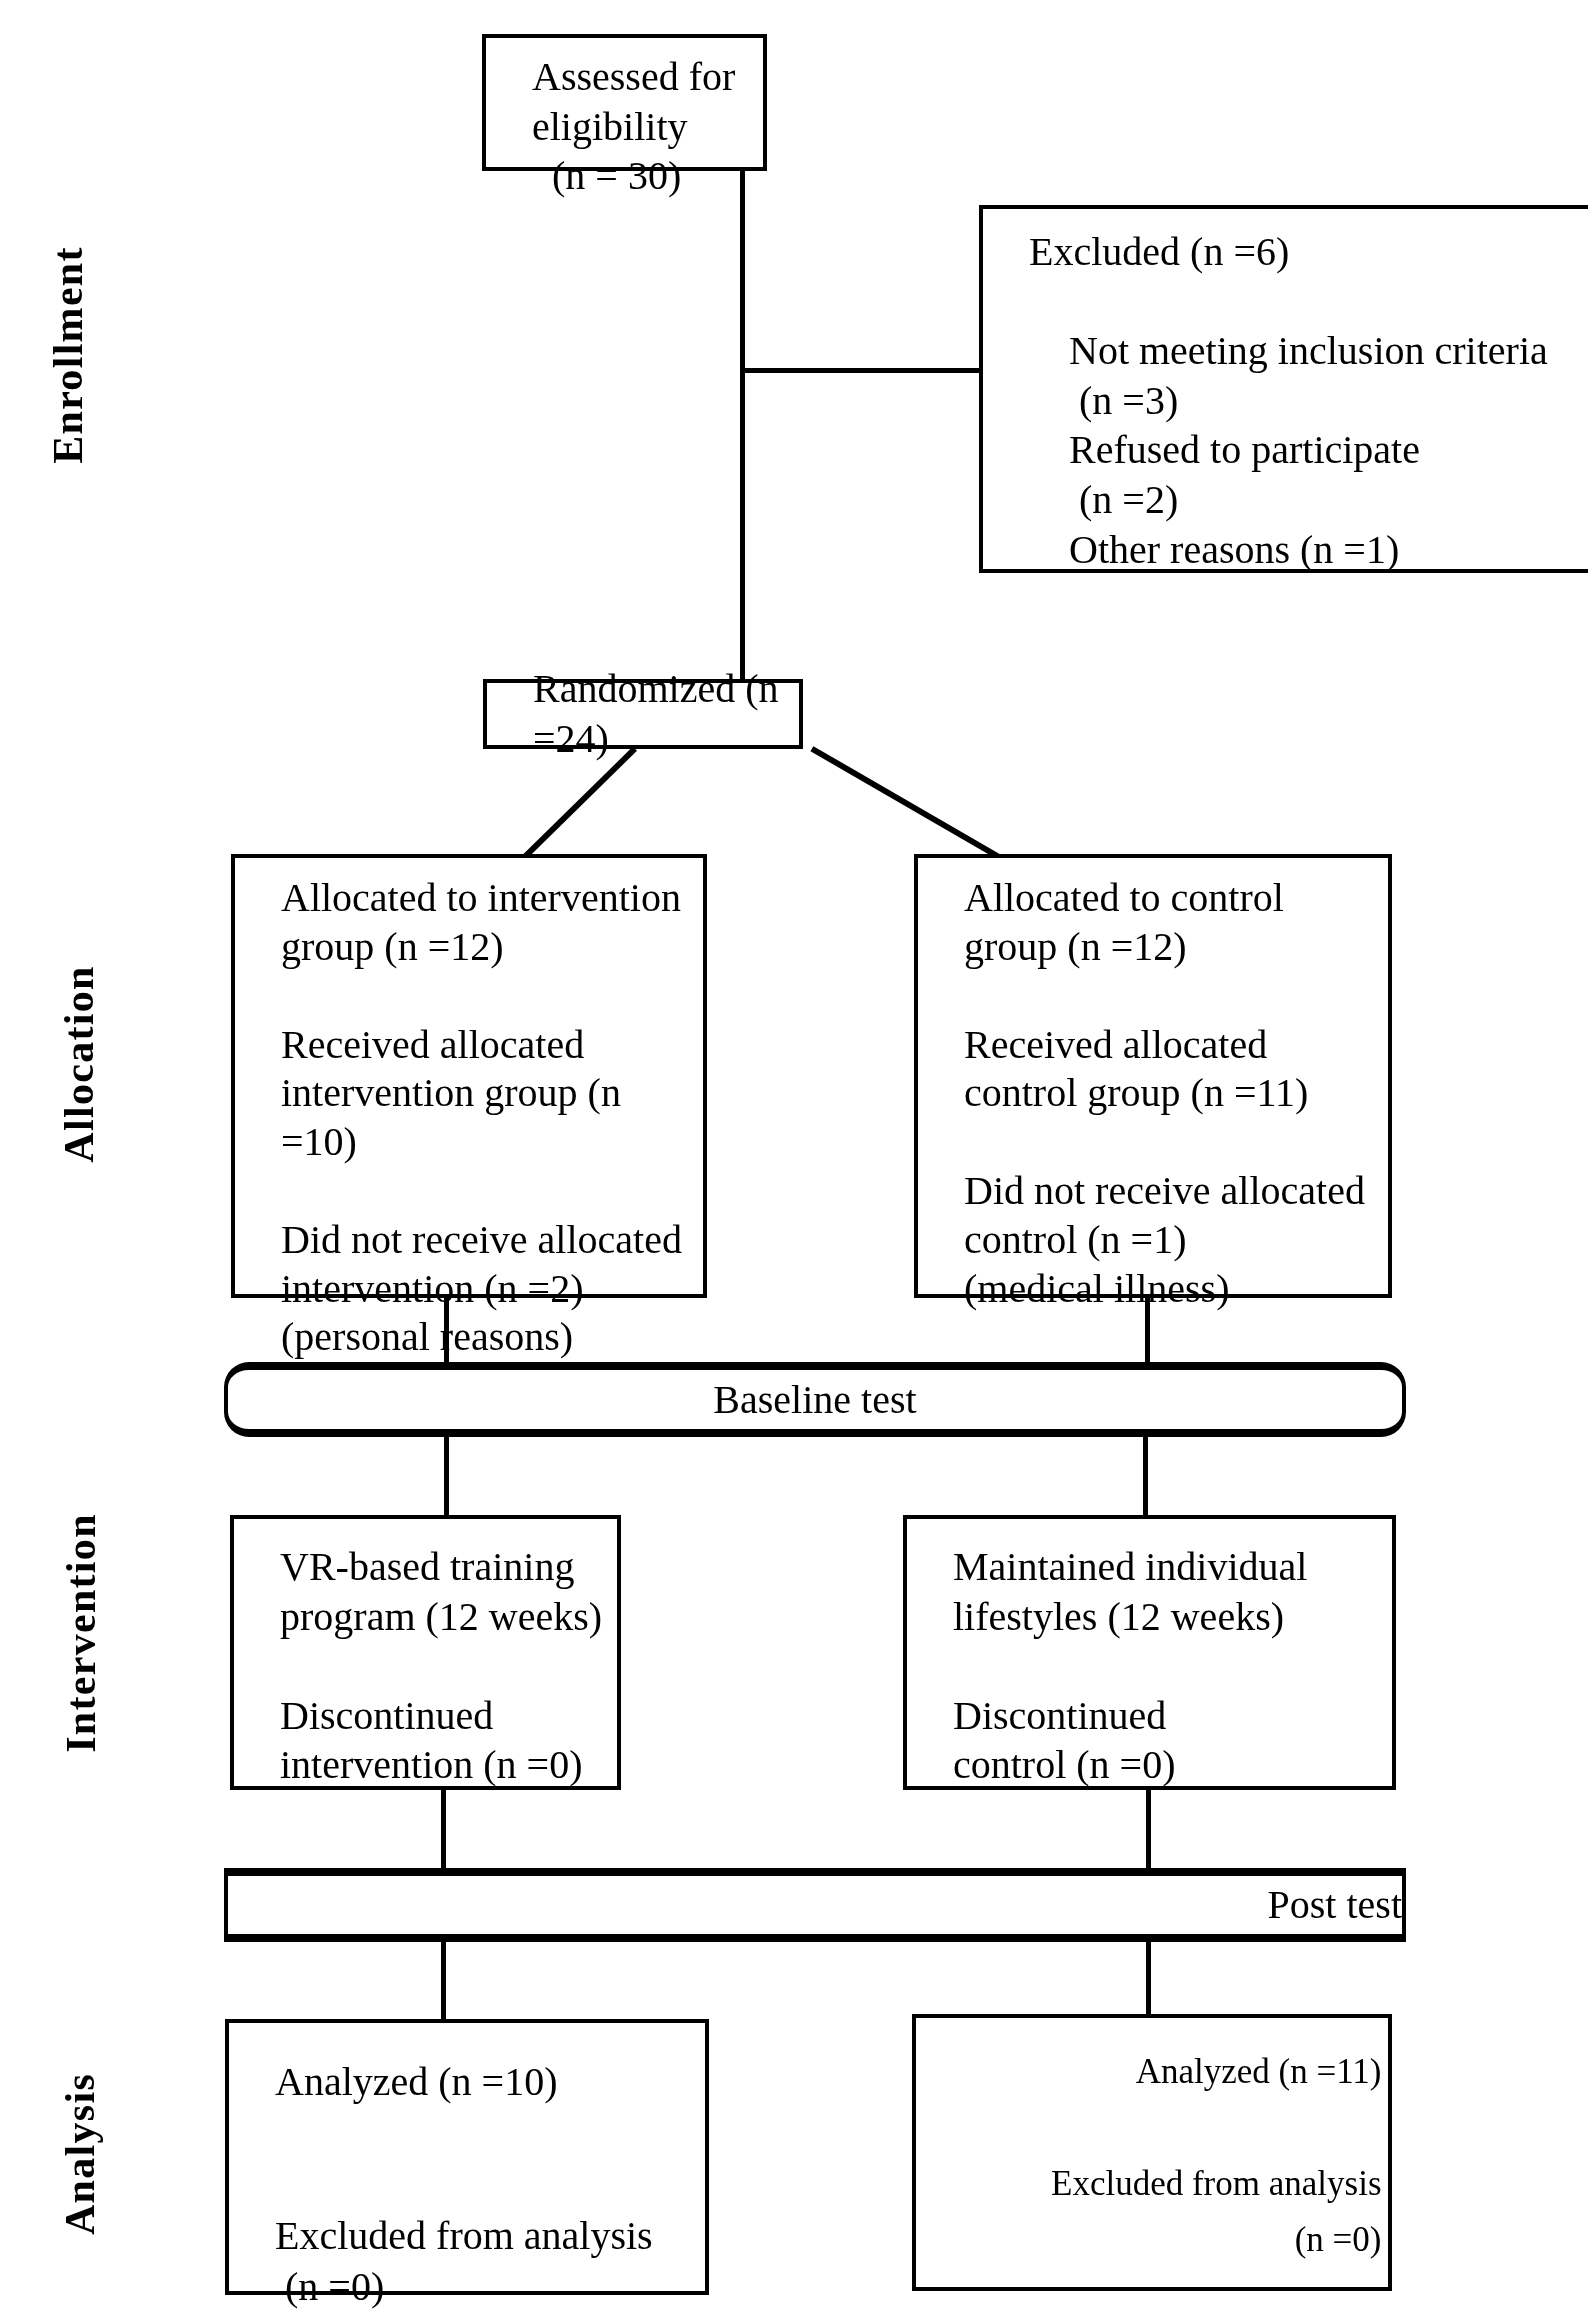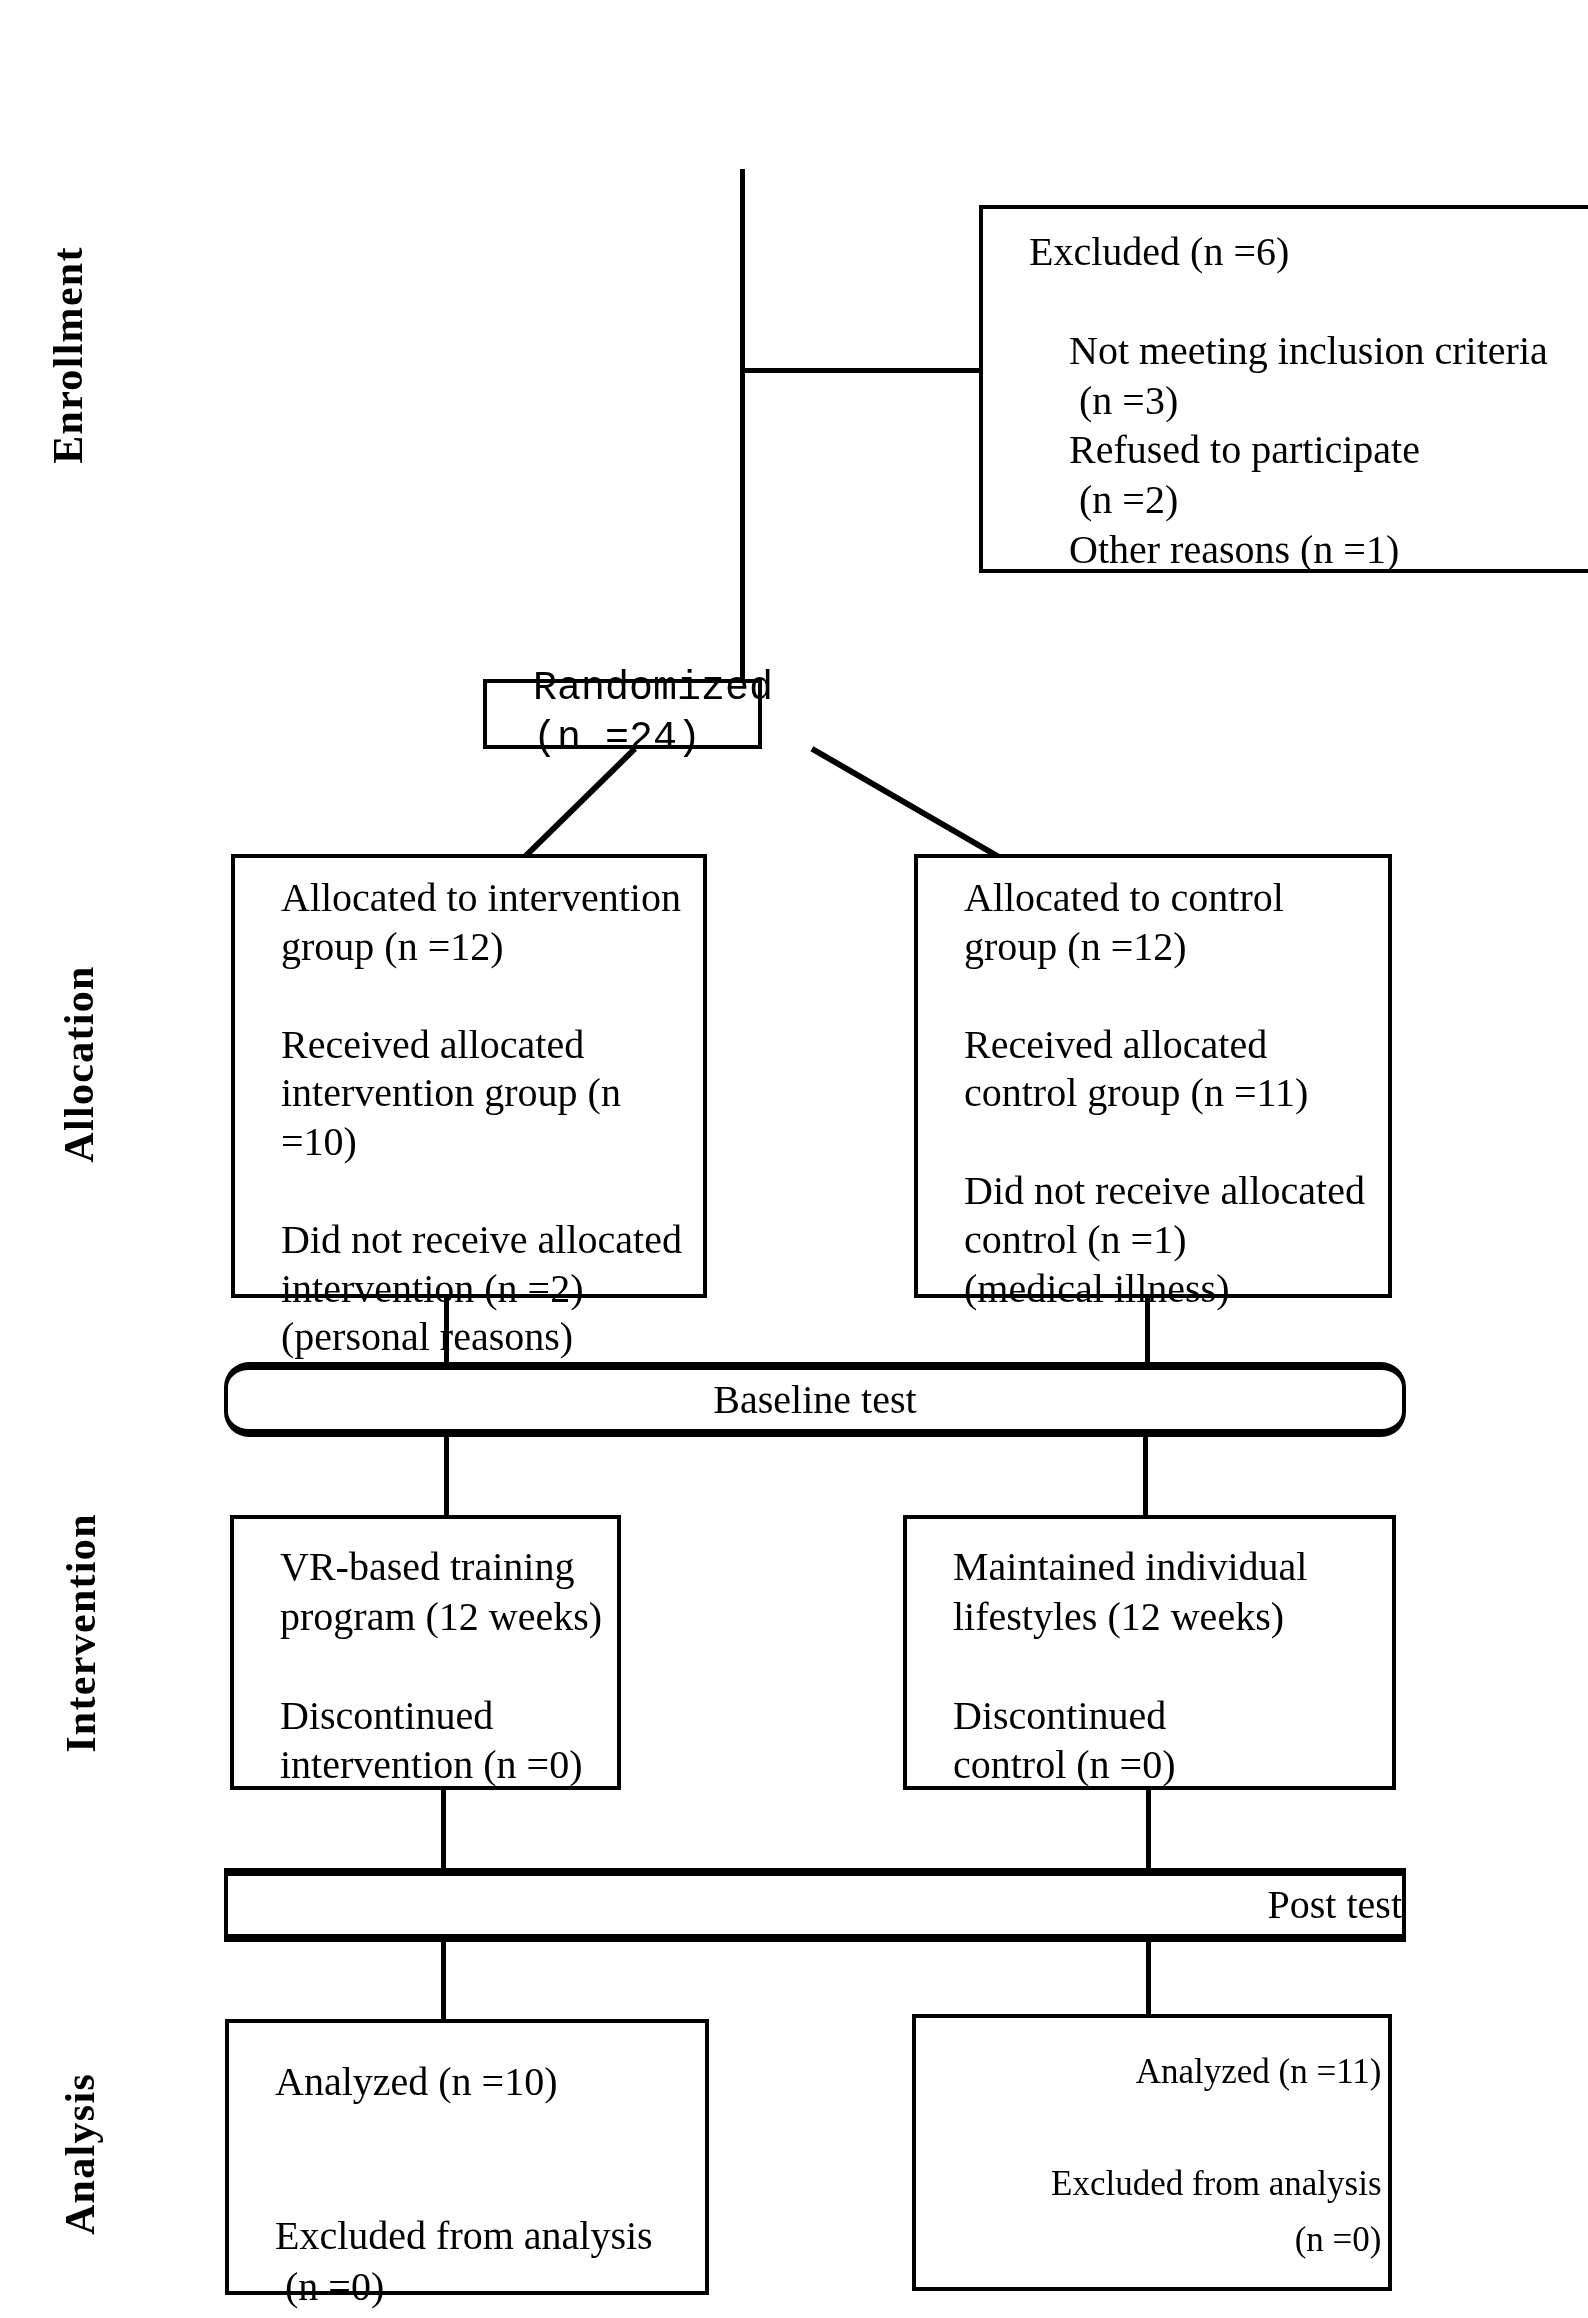--- a/index.html
+++ b/index.html
@@ -90,6 +90,10 @@
     <line x1="1248" y1="1150" x2="1535" y2="1316" stroke="#000000" stroke-width="9"></line>
   </svg>
 
+  <div class="box" style="left:482px; top:34px; width:285px; height:137px; padding:14.3px 9.8px 0 46px;">
+    <div class="txt">Assessed for eligibility
+  (n = 30)</div>
+  </div>
 
   <div class="box" style="left:979px; top:205px; width:665px; height:368px; padding:18px 9.8px 0 46px;">
     <div class="txt">Excluded (n =6)

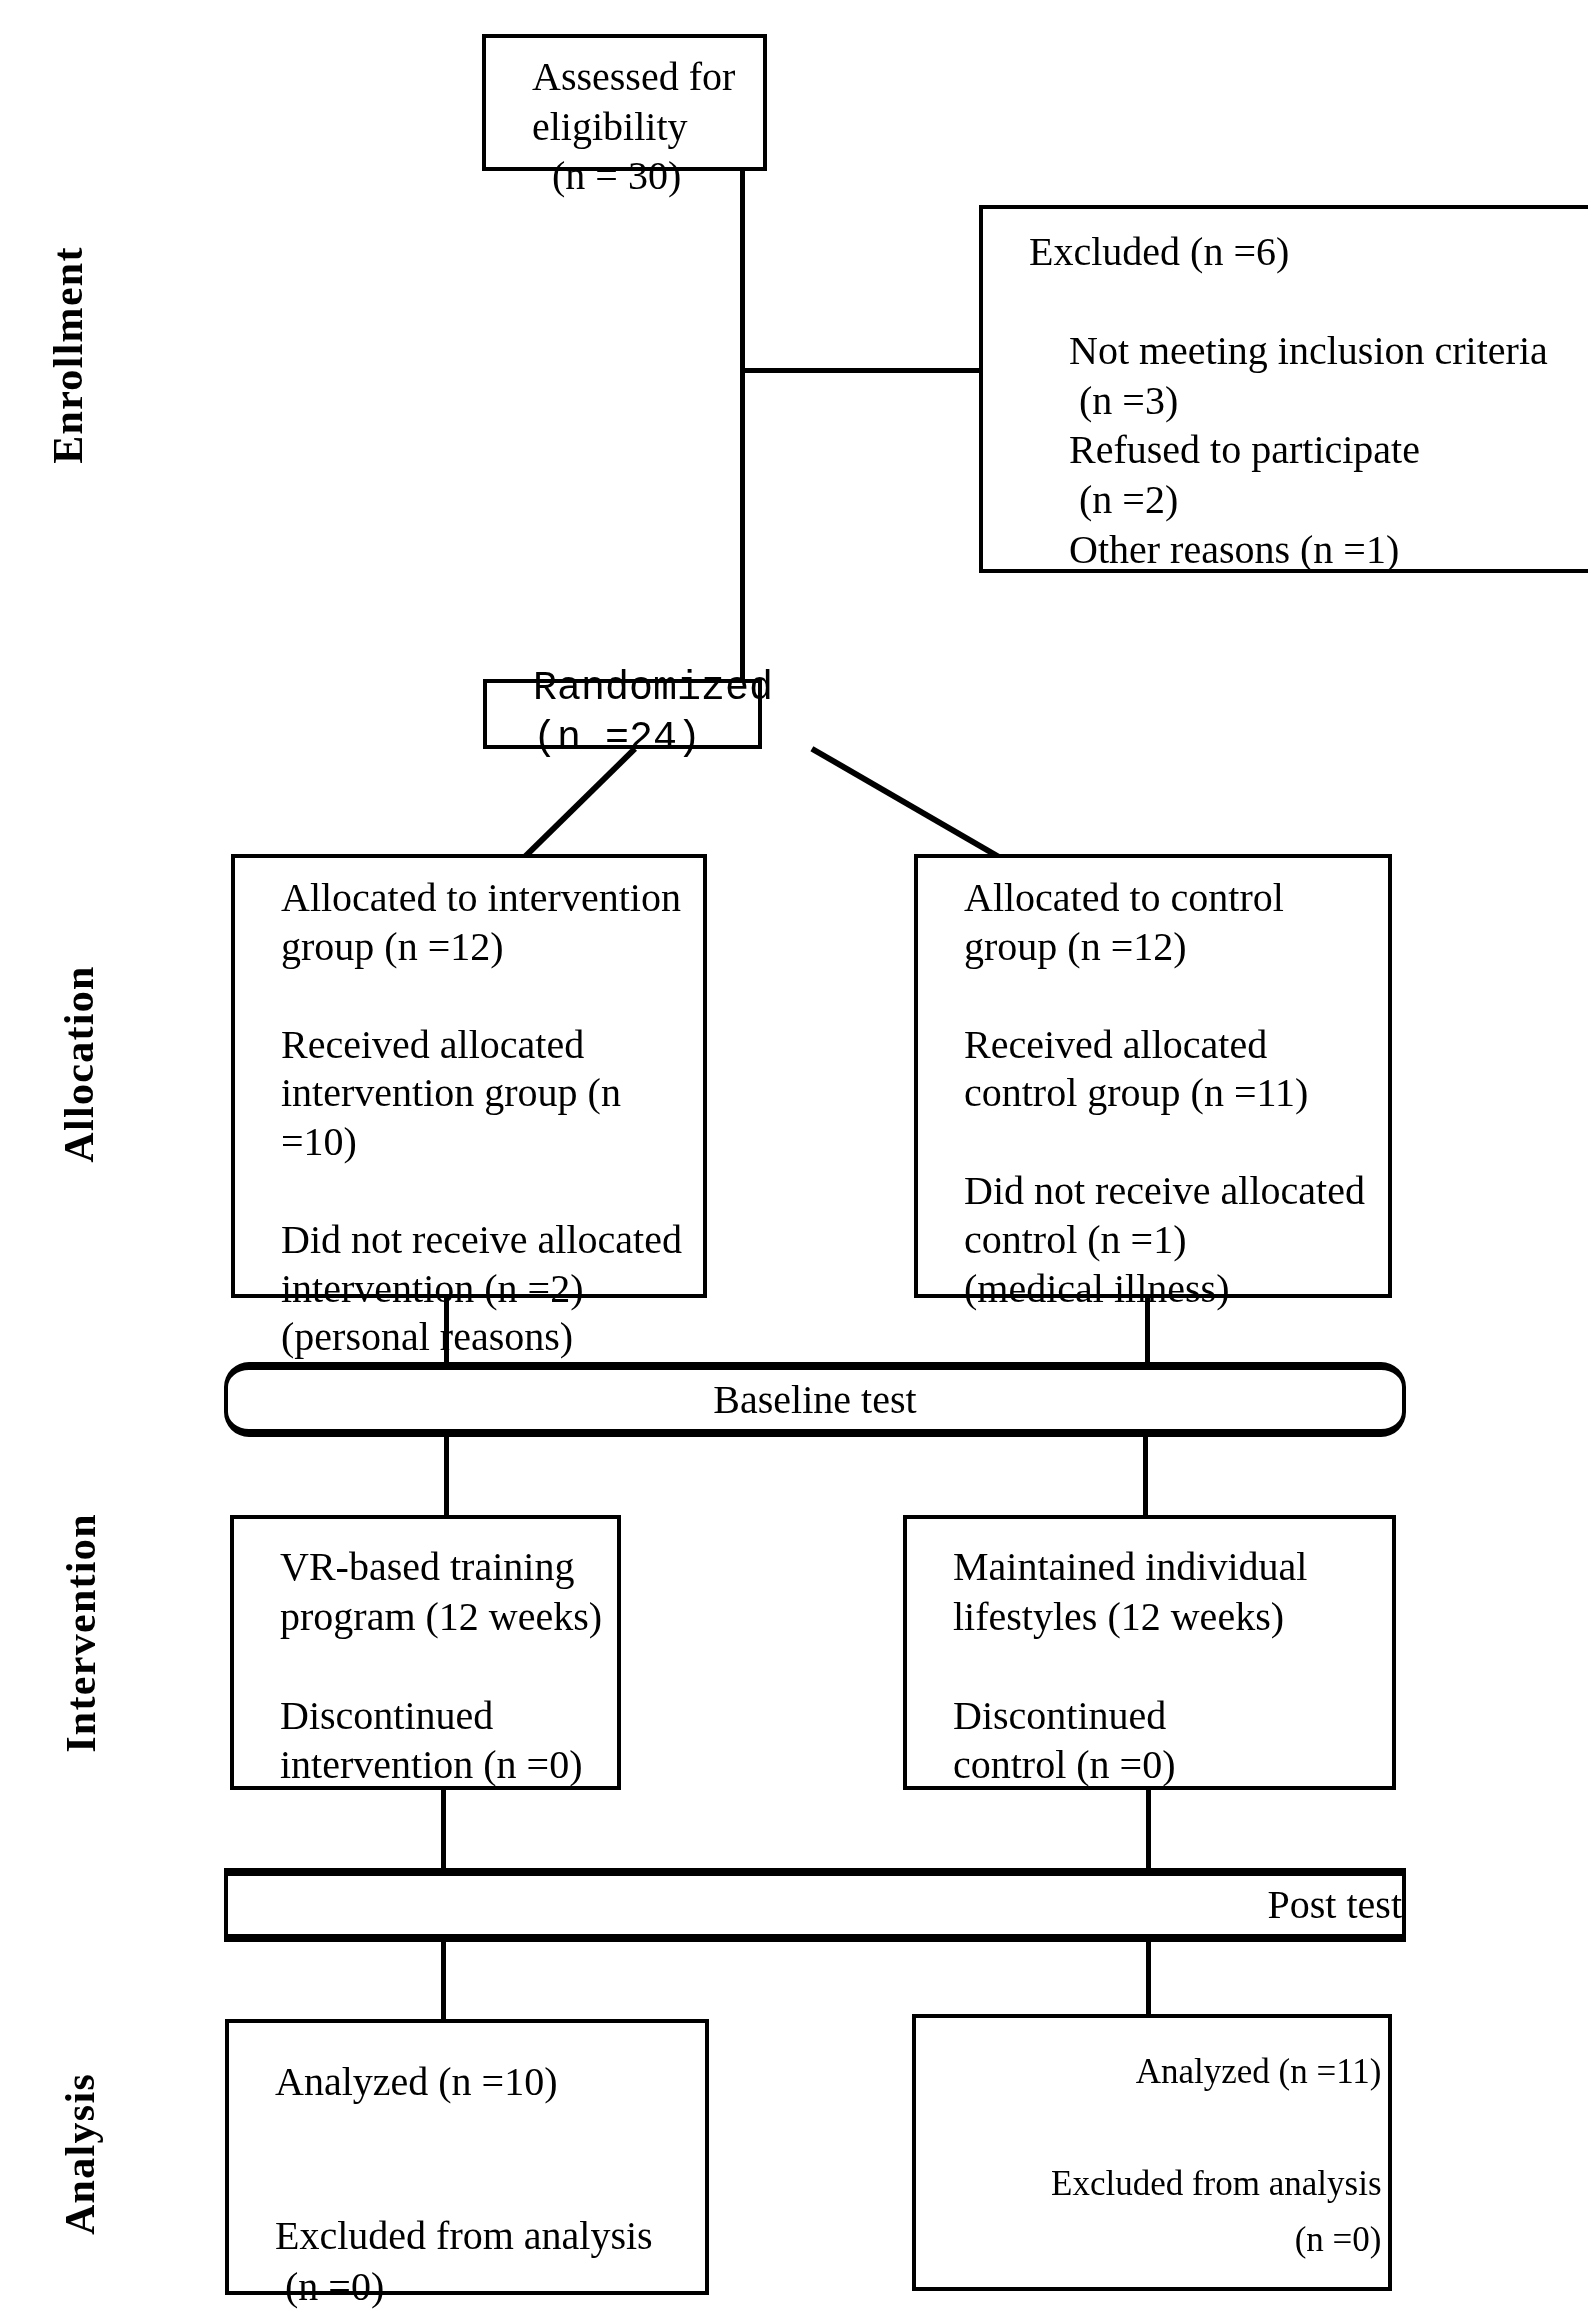--- a/index.html
+++ b/index.html
@@ -105,7 +105,7 @@
     Other reasons (n =1)</div>
   </div>
 
-  <div class="box vcenter" style="left:483px; top:679px; width:279px; height:70px; padding:0 6.5px 0 46px;font-family:Liberation Mono, monospace;">
+  <div class="box vcenter" style="left:483px; top:679px; width:320px; height:70px; padding:0 6.5px 0 46px;">
     <div class="txt">Randomized (n =24)</div>
   </div>
 

